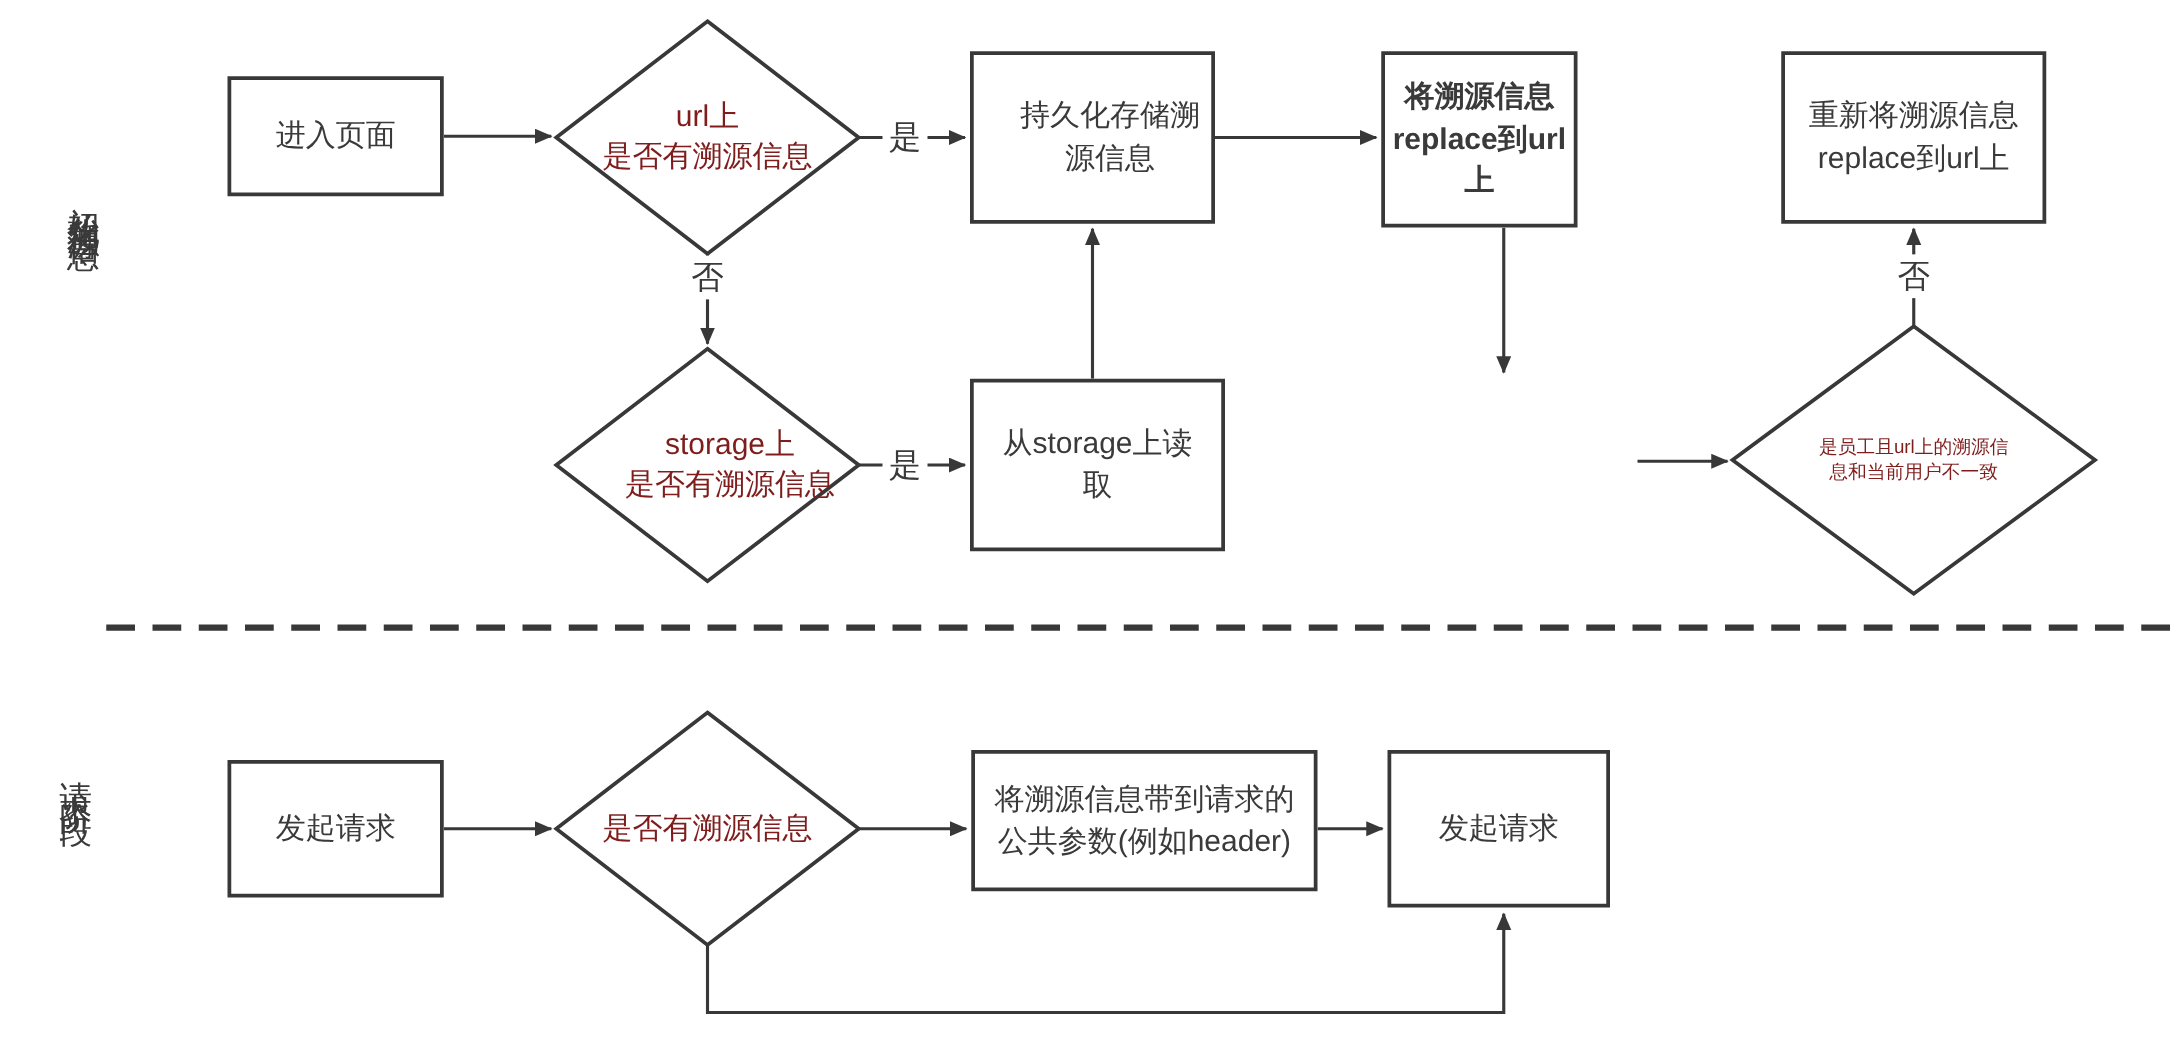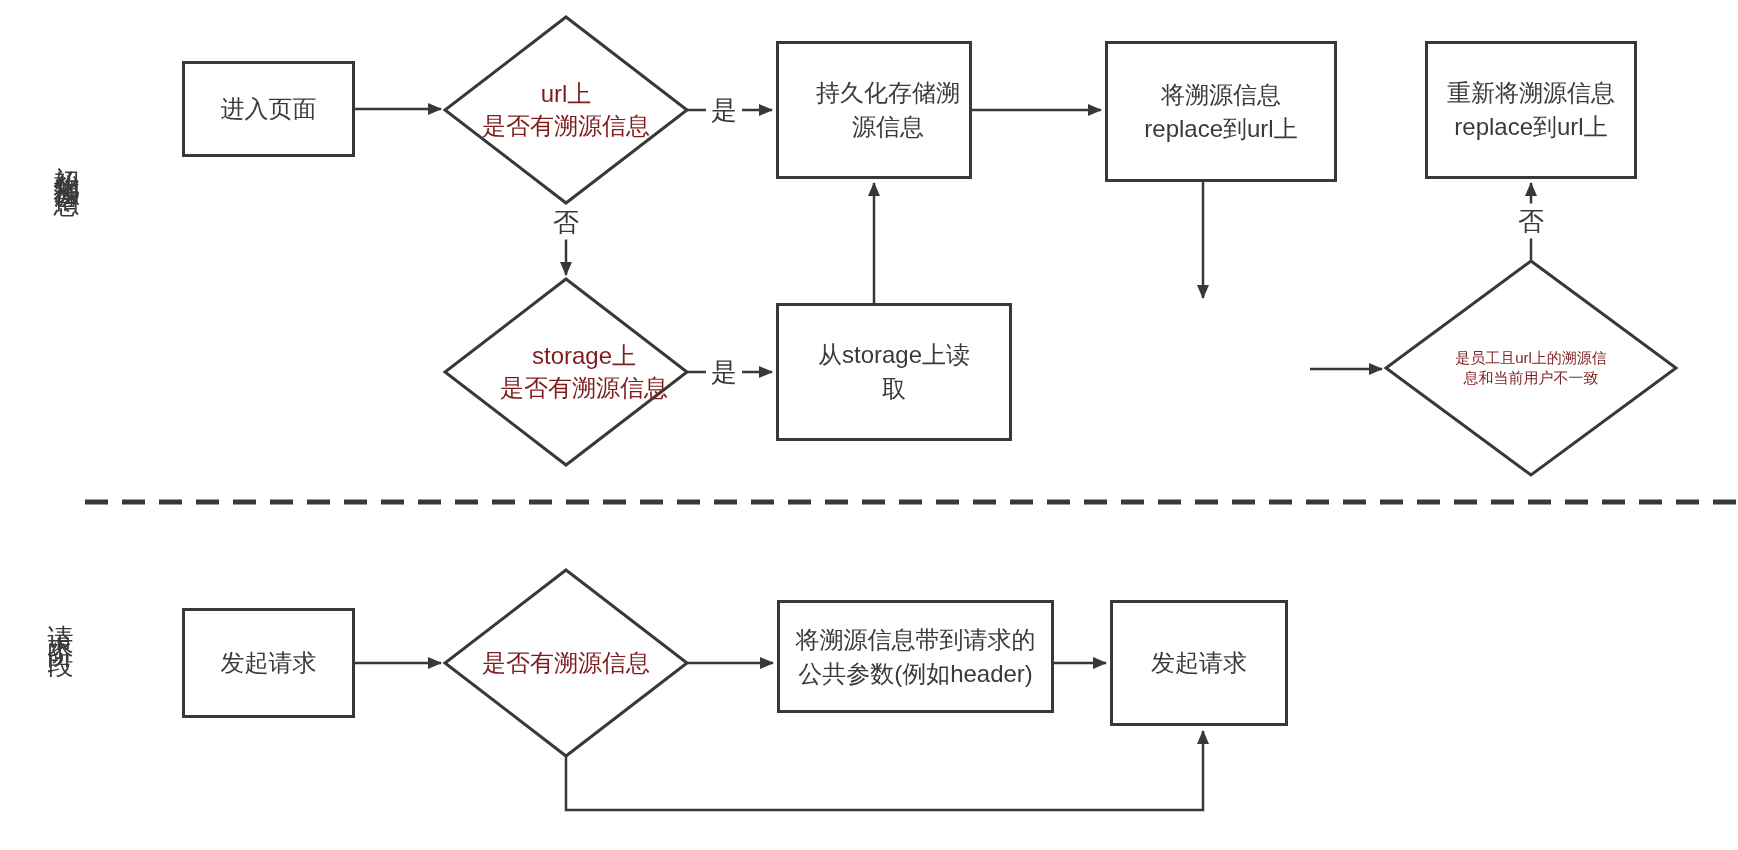--- a/index.html
+++ b/index.html
@@ -99,7 +99,7 @@
   <div class="node" style="left:182px;top:61px;width:173px;height:96px;">进入页面</div>
   <div class="node" style="left:776px;top:41px;width:196px;height:138px;padding-left:28px;">持久化存储溯
 源信息</div>
-  <div class="node" style="left:1105px;top:41px;width:232px;height:141px;">将溯源信息
+  <div class="node" style="left:1105px;top:41px;width:157px;height:141px;font-weight:bold;">将溯源信息
 replace到url上</div>
   <div class="node" style="left:1425px;top:41px;width:212px;height:138px;">重新将溯源信息
 replace到url上</div>

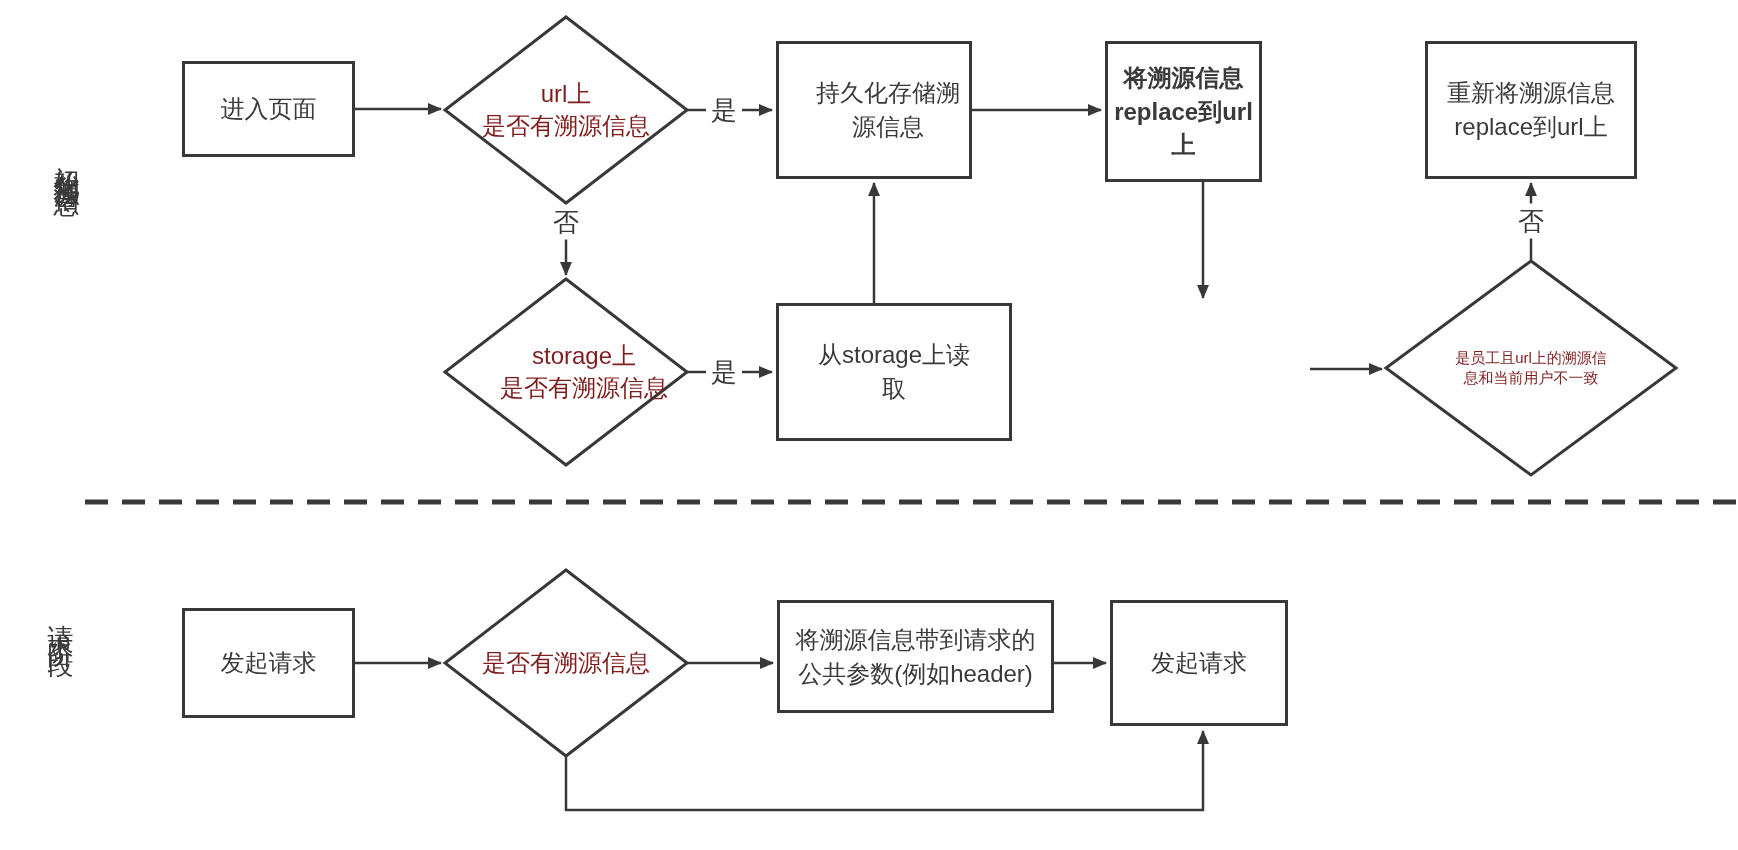--- a/index.html
+++ b/index.html
@@ -103,7 +103,7 @@
 replace到url上</div>
   <div class="node" style="left:1425px;top:41px;width:212px;height:138px;">重新将溯源信息
 replace到url上</div>
-  <div class="node" style="left:776px;top:303px;width:236px;height:138px;">从storage上读
+  <div class="node" style="left:776px;top:303px;width:204px;height:138px;">从storage上读
 取</div>
 
   <div class="node" style="left:182px;top:608px;width:173px;height:110px;">发起请求</div>

